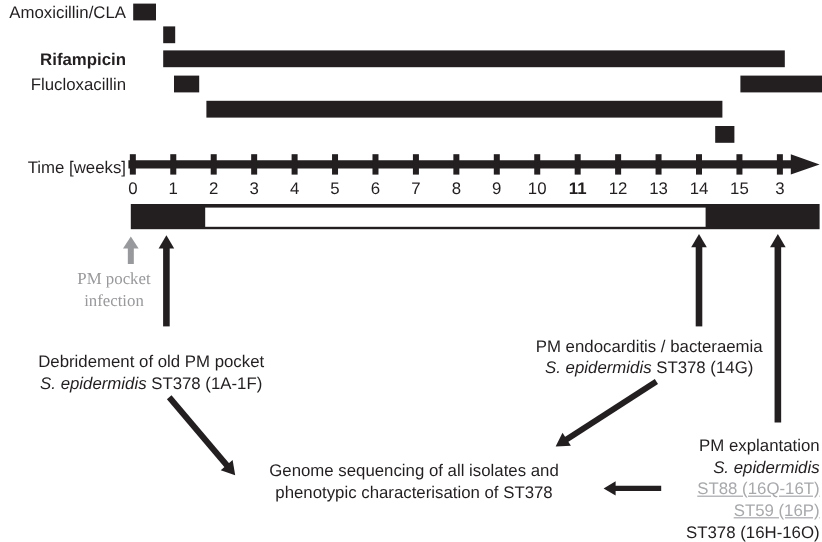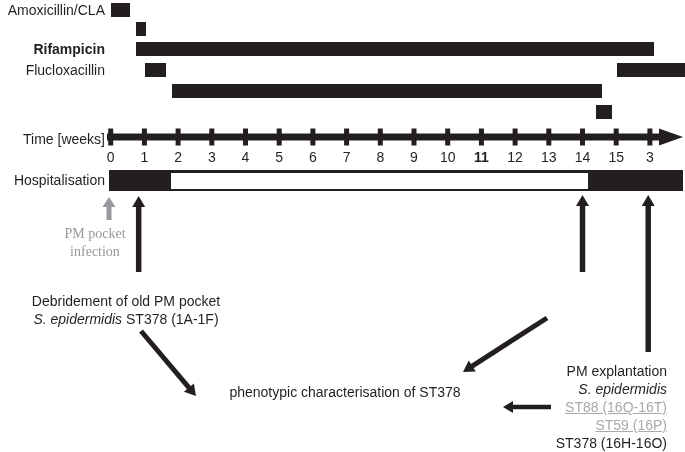--- a/index.html
+++ b/index.html
@@ -107,7 +107,6 @@
 
   <div class="rowlabel" style="top:130px">Time [weeks]</div>
 
-  <div class="rowlabel" style="top:171px">Hospitalisation</div>
 
   <div class="note gray" style="left:40px;top:225px;width:110px">
     <div>PM pocket</div>

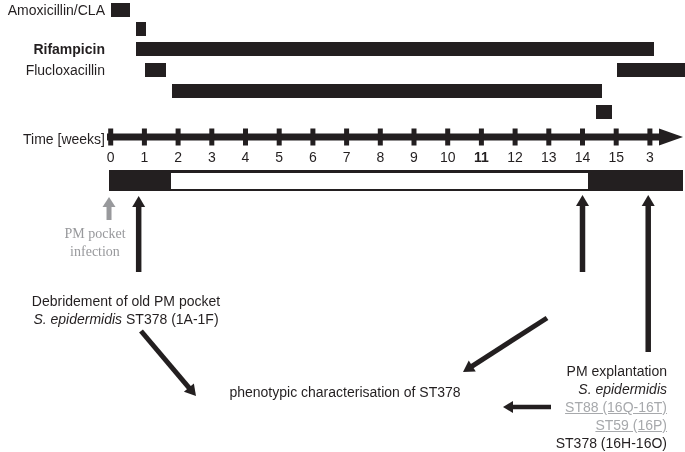--- a/index.html
+++ b/index.html
@@ -118,6 +118,10 @@
     <div><span class="it">S. epidermidis</span><span> ST378 (1A-1F)</span></div>
   </div>
 
+  <div class="note" style="left:421px;top:279px;width:240px">
+    <div>PM endocarditis / bacteraemia</div>
+    <div><span class="it">S. epidermidis</span><span> ST378 (14G)</span></div>
+  </div>
 
   <div class="note" style="left:195px;top:383px;width:300px">
     <div>phenotypic characterisation of ST378</div>

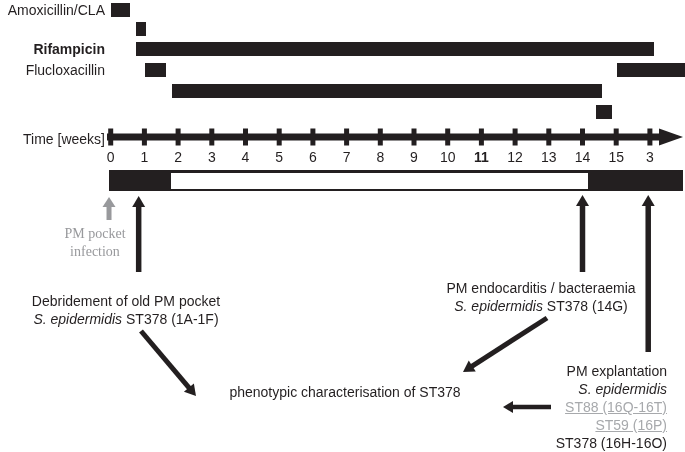--- a/index.html
+++ b/index.html
@@ -127,7 +127,7 @@
     <div>phenotypic characterisation of ST378</div>
   </div>
 
-  <div class="note right" style="right:18px;top:362px;width:210px">
+  <div class="note right" style="right:2px;top:362px;width:210px">
     <div>PM explantation</div>
     <div class="it">S. epidermidis</div>
     <div class="graytext">ST88 (16Q-16T)</div>

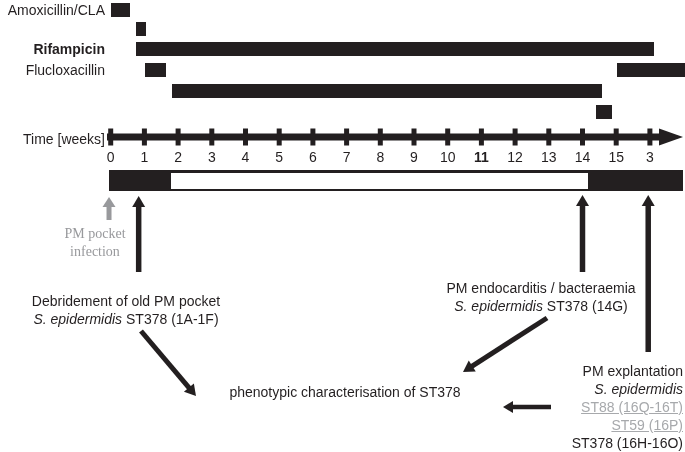--- a/index.html
+++ b/index.html
@@ -124,6 +124,7 @@
   </div>
 
   <div class="note" style="left:195px;top:383px;width:300px">
+    <div>Genome sequencing of all isolates and</div>
     <div>phenotypic characterisation of ST378</div>
   </div>
 

